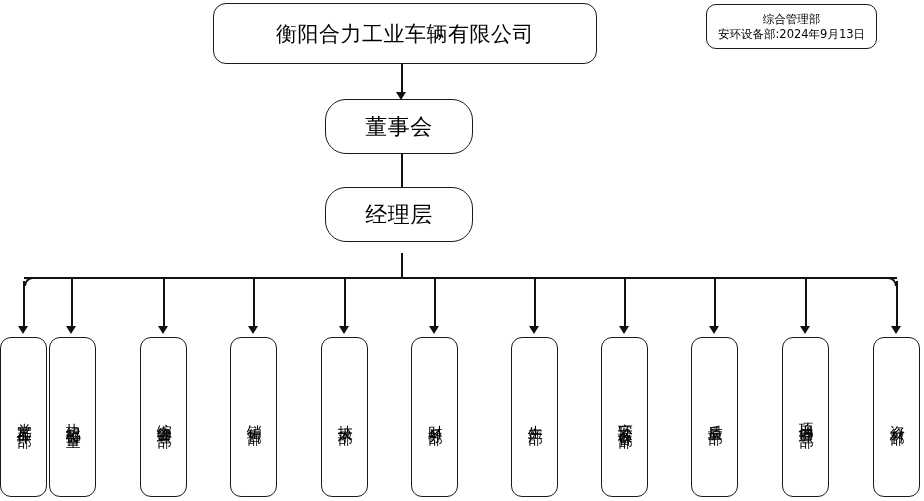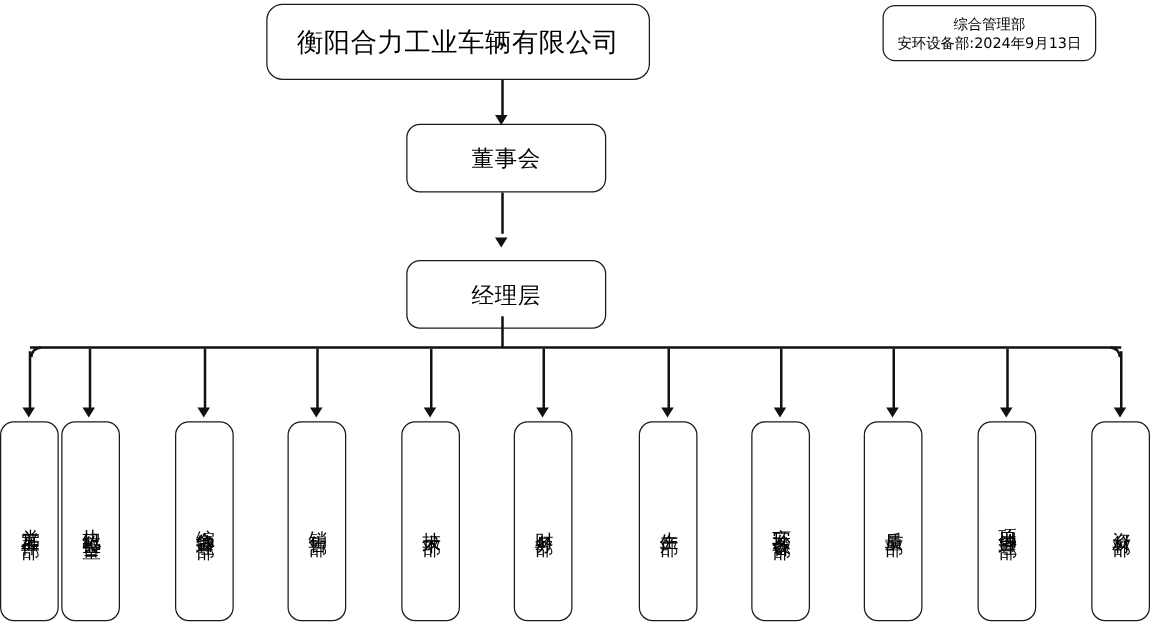--- a/index.html
+++ b/index.html
@@ -34,7 +34,7 @@
   #company-node {
     left: 213px;
     top: 3px;
-    width: 307px;
+    width: 384px;
     height: 61px;
     border-radius: 13px;
     font-size: 21px;

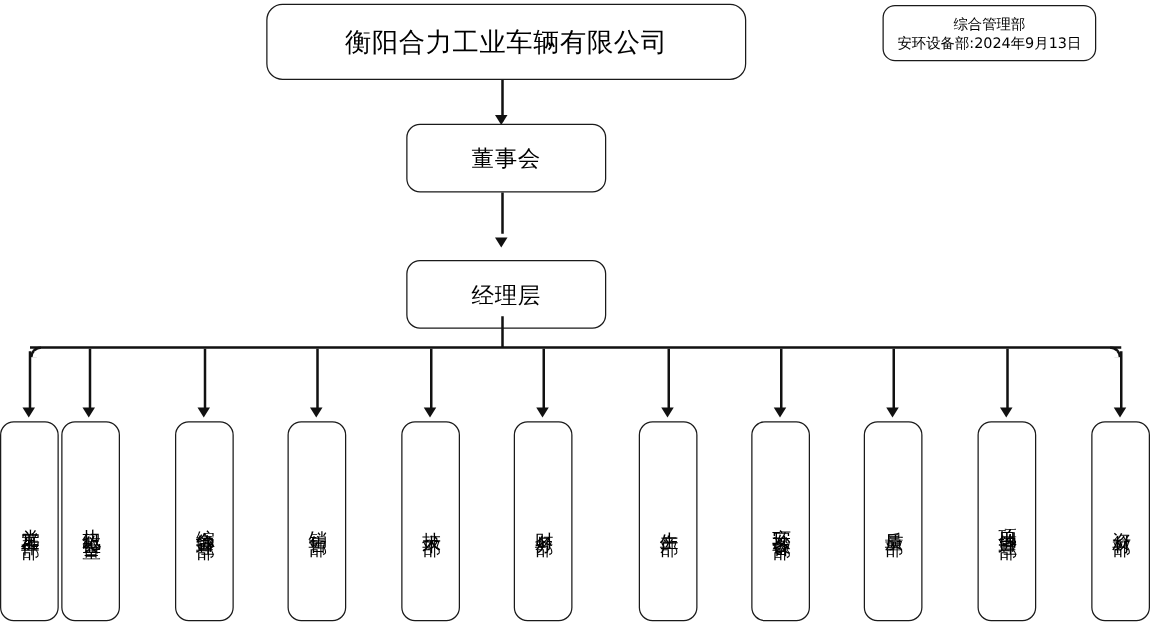--- a/index.html
+++ b/index.html
@@ -58,10 +58,10 @@
   
   .mid {
     left: 325px;
-    width: 160px;
+    width: 148px;
     height: 55px;
-    font-size: 18px;
-    border-radius: 11px;
+    font-size: 22px;
+    border-radius: 21px;
   }
   #board-node { top: 99px; }
   #mgmt-node  { top: 208px; }

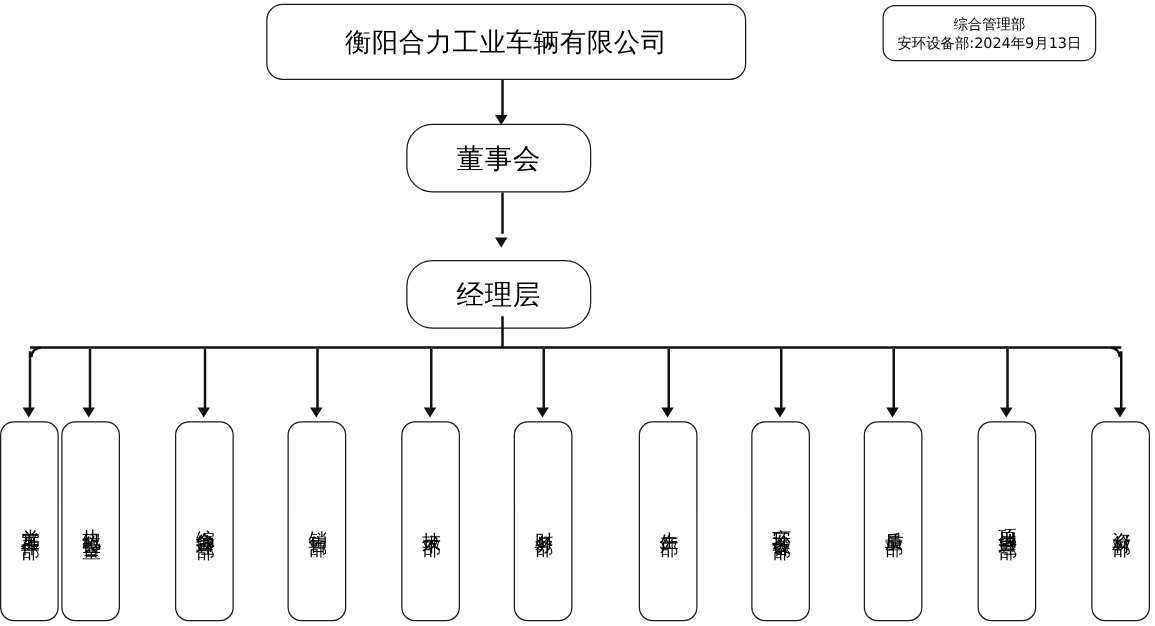--- a/index.html
+++ b/index.html
@@ -64,7 +64,7 @@
     border-radius: 21px;
   }
   #board-node { top: 99px; }
-  #mgmt-node  { top: 208px; }
+  #mgmt-node  { top: 187px; }
 
   
   .dept {

